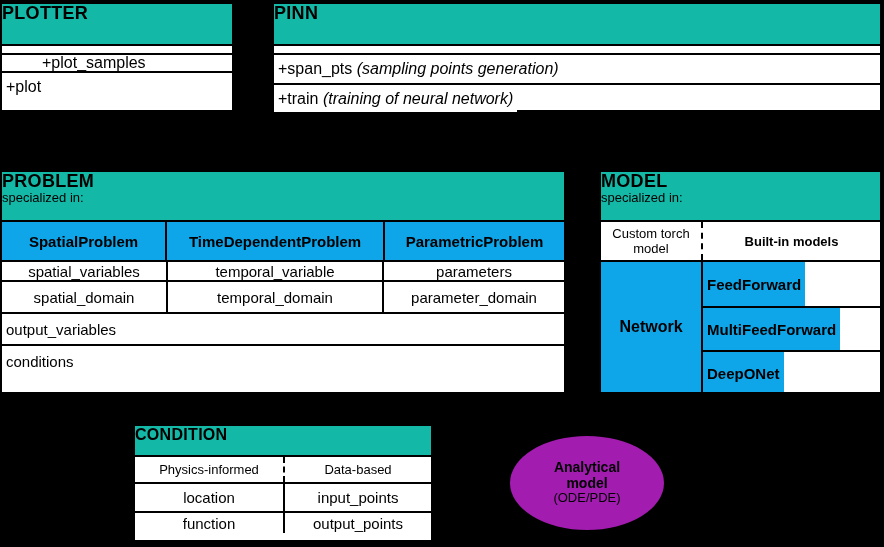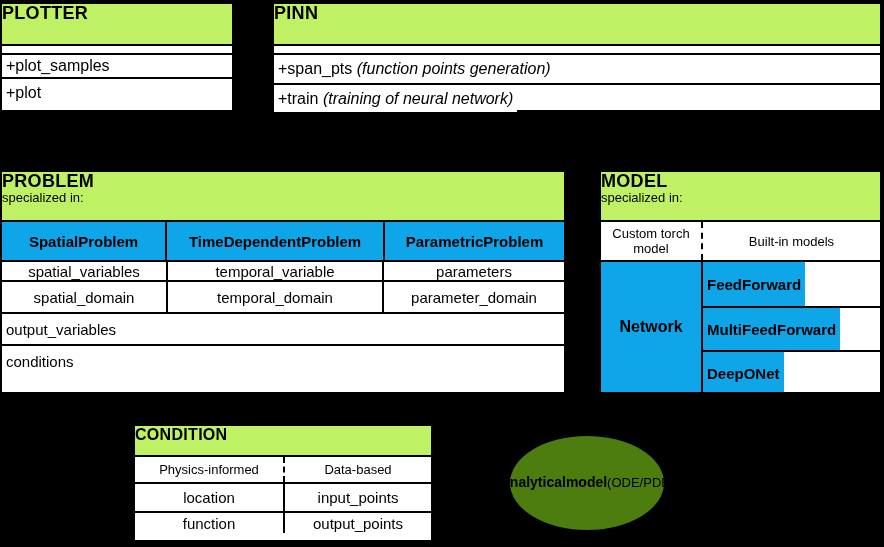--- a/index.html
+++ b/index.html
@@ -50,7 +50,7 @@
   .cell.dashsplit { border-left: 2px dashed #000; }
 
   .hdr {
-    background: #bef264;
+    background: #14b8a6;
     font-size: 18px;
     font-weight: bold;
     letter-spacing: .3px;

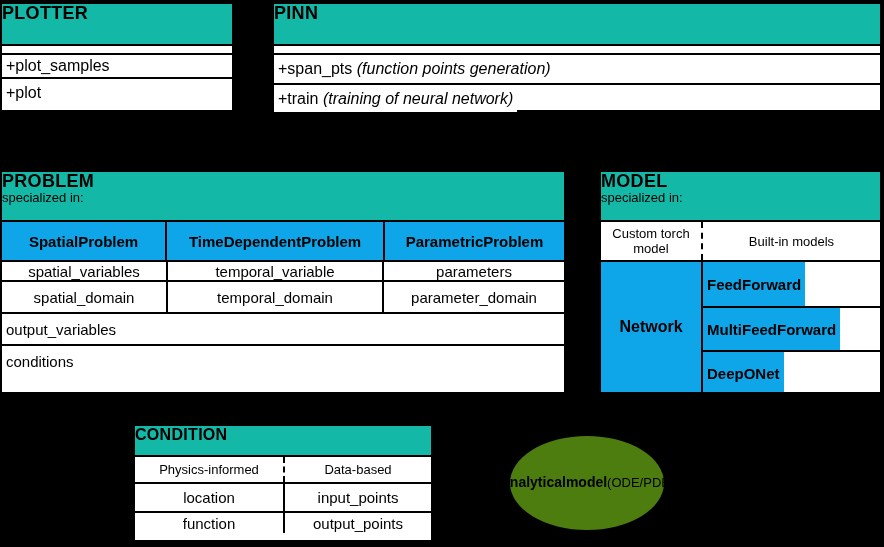--- a/index.html
+++ b/index.html
@@ -132,7 +132,7 @@
       <span>PLOTTER</span>
     </div>
     <div class="row spacerrow"></div>
-    <div class="row" style="height:24px;">
+    <div class="row" style="height:18px;padding-left:36px;">
       <div class="cell t16">+plot_samples</div>
     </div>
     <div class="row" style="height:29px;">

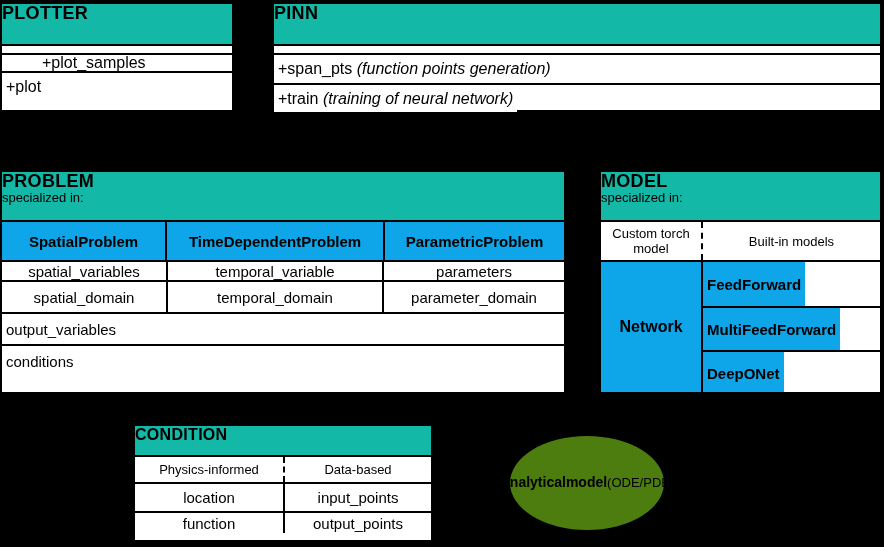--- a/index.html
+++ b/index.html
@@ -147,7 +147,7 @@
     <div class="row spacerrow"></div>
     <div class="row" style="height:30px;">
       <div class="cell t16">
-        <span>+span_pts</span>&nbsp;<span class="ital">(function points generation)</span>
+        <span>+span_pts</span>&nbsp;<span class="ital">(sampling points generation)</span>
       </div>
     </div>
     <div class="row" style="height:29px;">

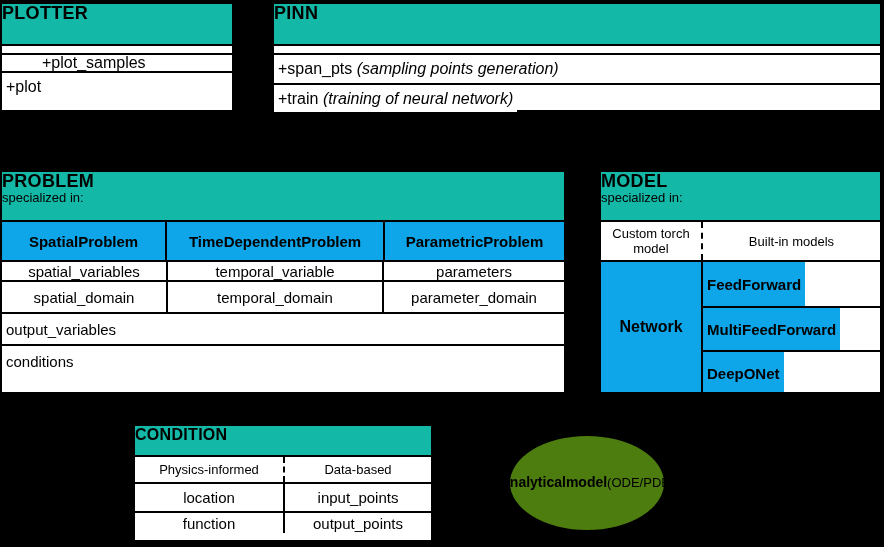--- a/index.html
+++ b/index.html
@@ -197,7 +197,7 @@
 
     <div class="row" style="height:40px;">
       <div class="cell t13" style="width:100px;">Custom torch model</div>
-      <div class="cell dashsplit t13" style="width:179px;">Built-in models</div>
+      <div class="cell dashsplit t13" style="width:179px;font-weight:bold;">Built-in models</div>
     </div>
 
     <div class="row" style="height:132px;">

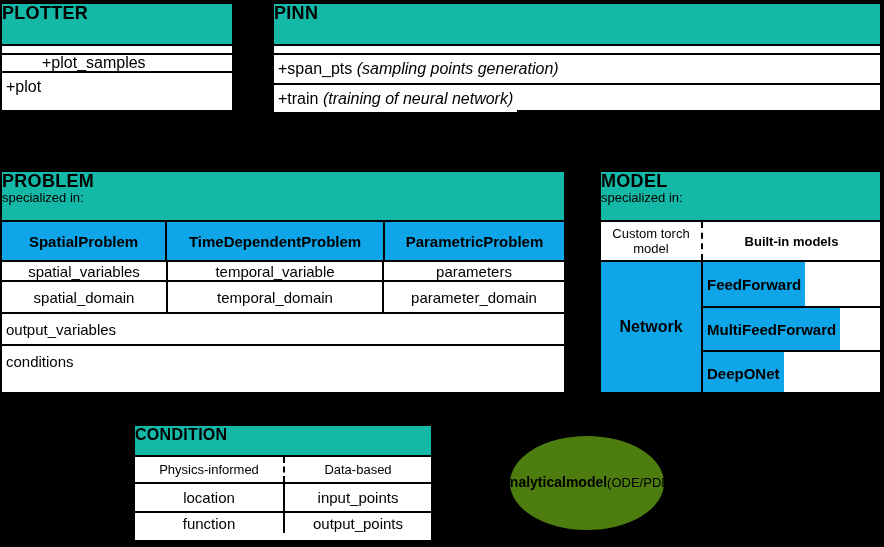--- a/index.html
+++ b/index.html
@@ -76,10 +76,10 @@
     position: absolute;
     box-sizing: border-box;
     border: 2px solid #000;
-    background: #4d7c0f;
+    background: #a21caf;
     border-radius: 50%;
     display: flex;
-    flex-direction: row;
+    flex-direction: column;
     align-items: center;
     justify-content: center;
     text-align: center;

